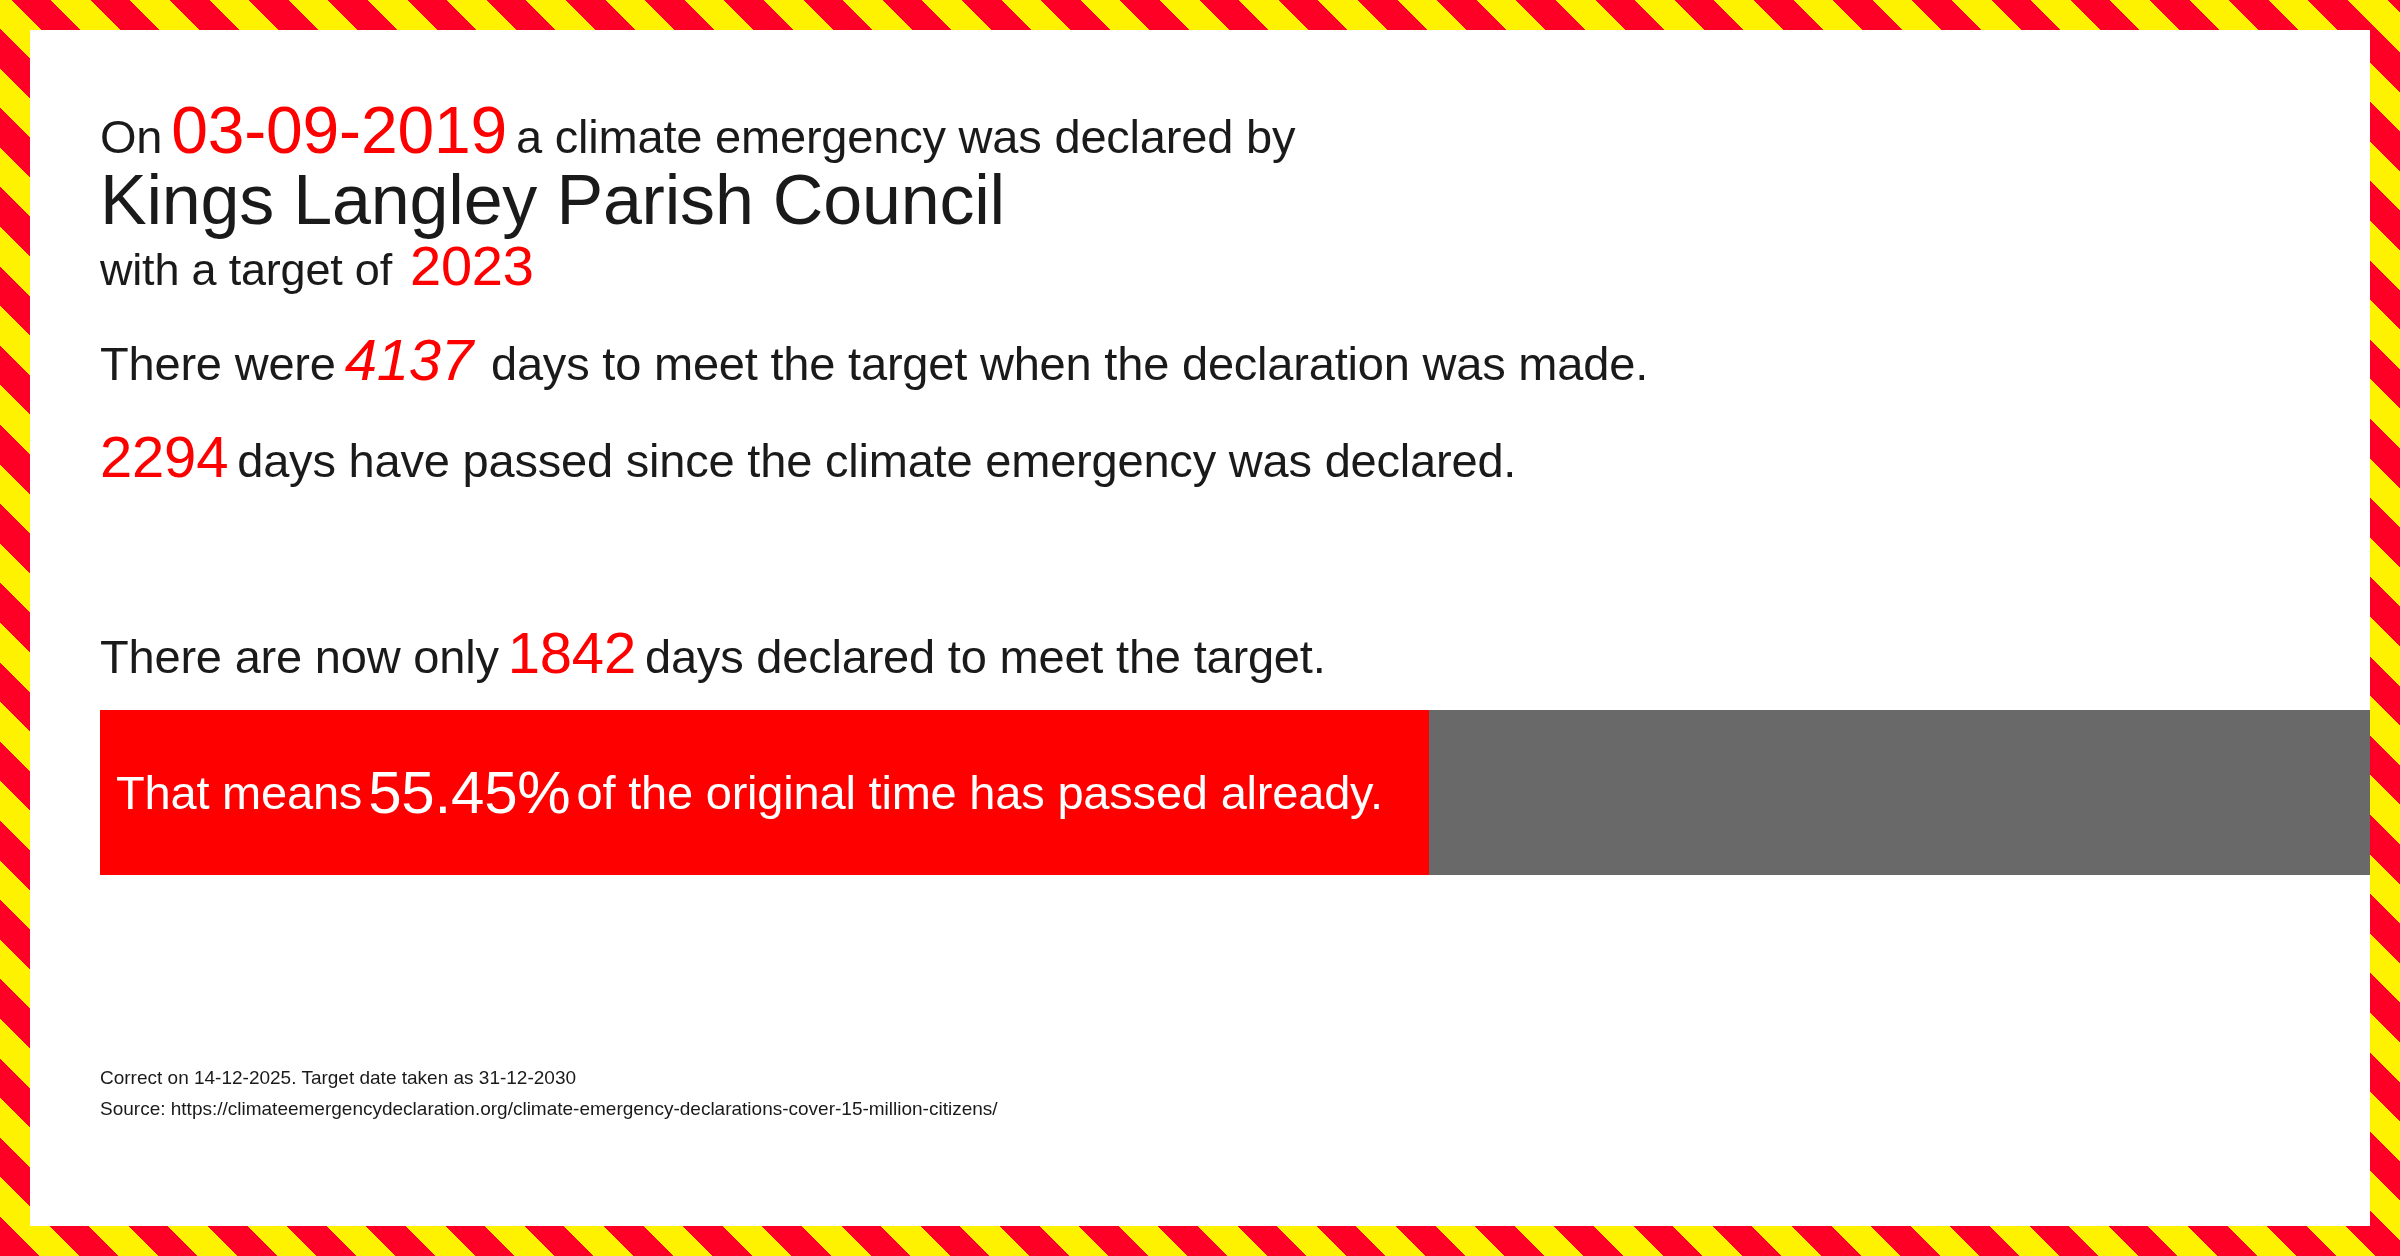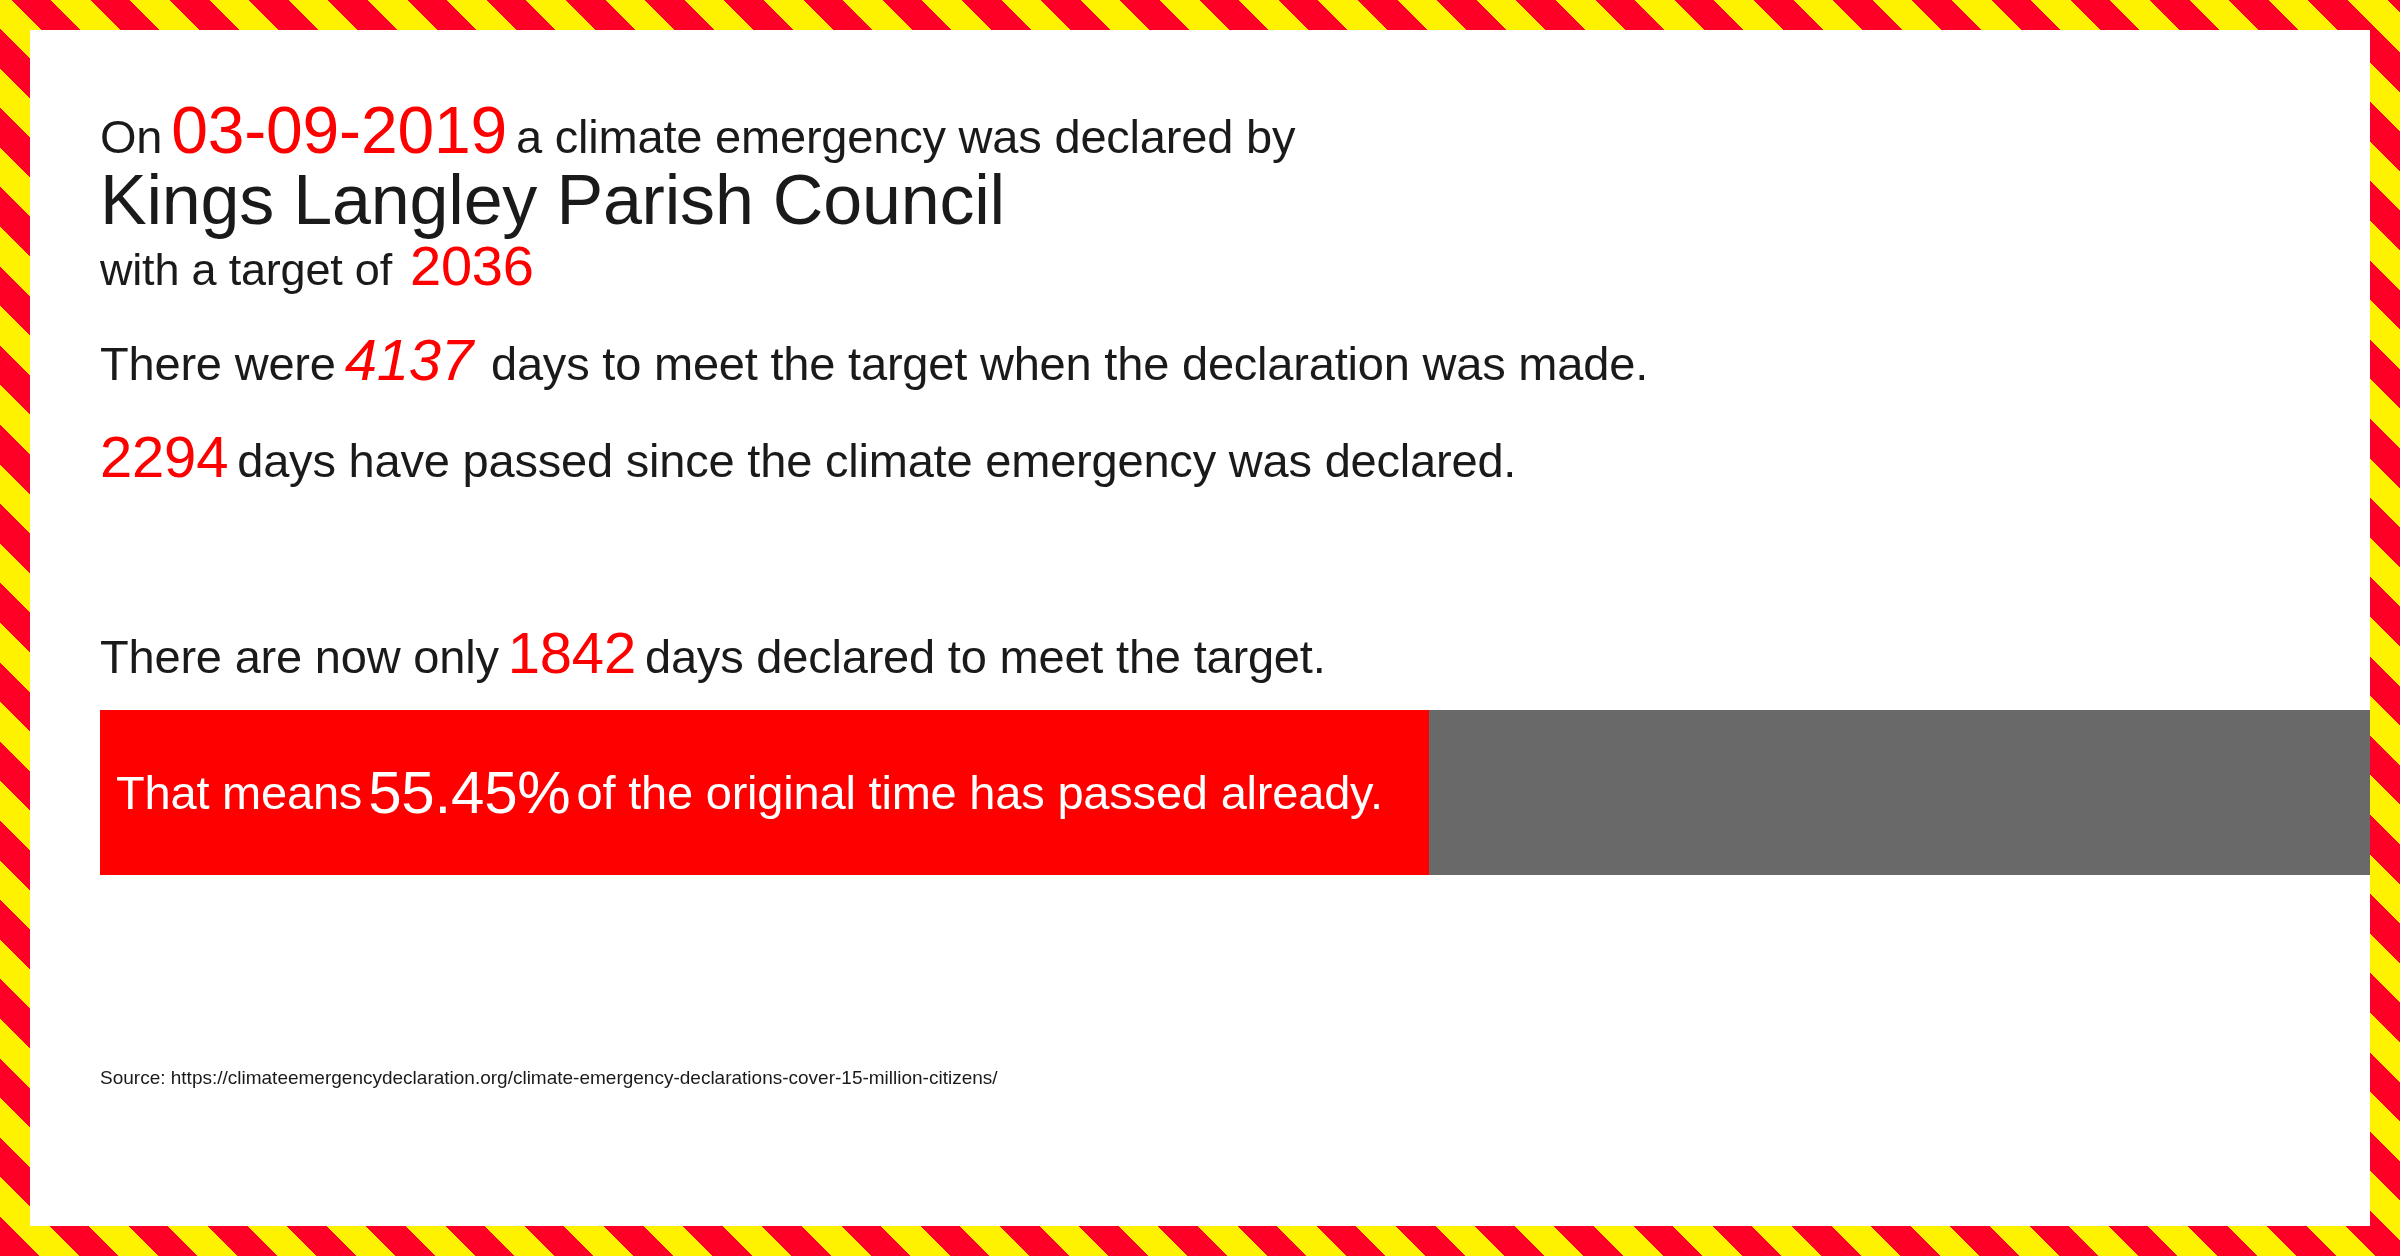--- a/index.html
+++ b/index.html
@@ -145,7 +145,7 @@
 
       <div class="line" id="line-council">Kings Langley Parish Council</div>
 
-      <div class="line" id="line-target"><span>with a target of</span><span class="sp"></span><span class="sp"></span><span class="red">2036</span></div>
+      <div class="line" id="line-target"><span>with a target of</span><span class="sp"></span><span class="sp"></span><span class="red">2023</span></div>
 
       <div class="line" id="line-daystotarget"><span>There were</span><span class="sp"></span><span class="red">4137</span><span class="sp"></span><span class="sp"></span><span>days to meet the target when the declaration was made.</span></div>
 

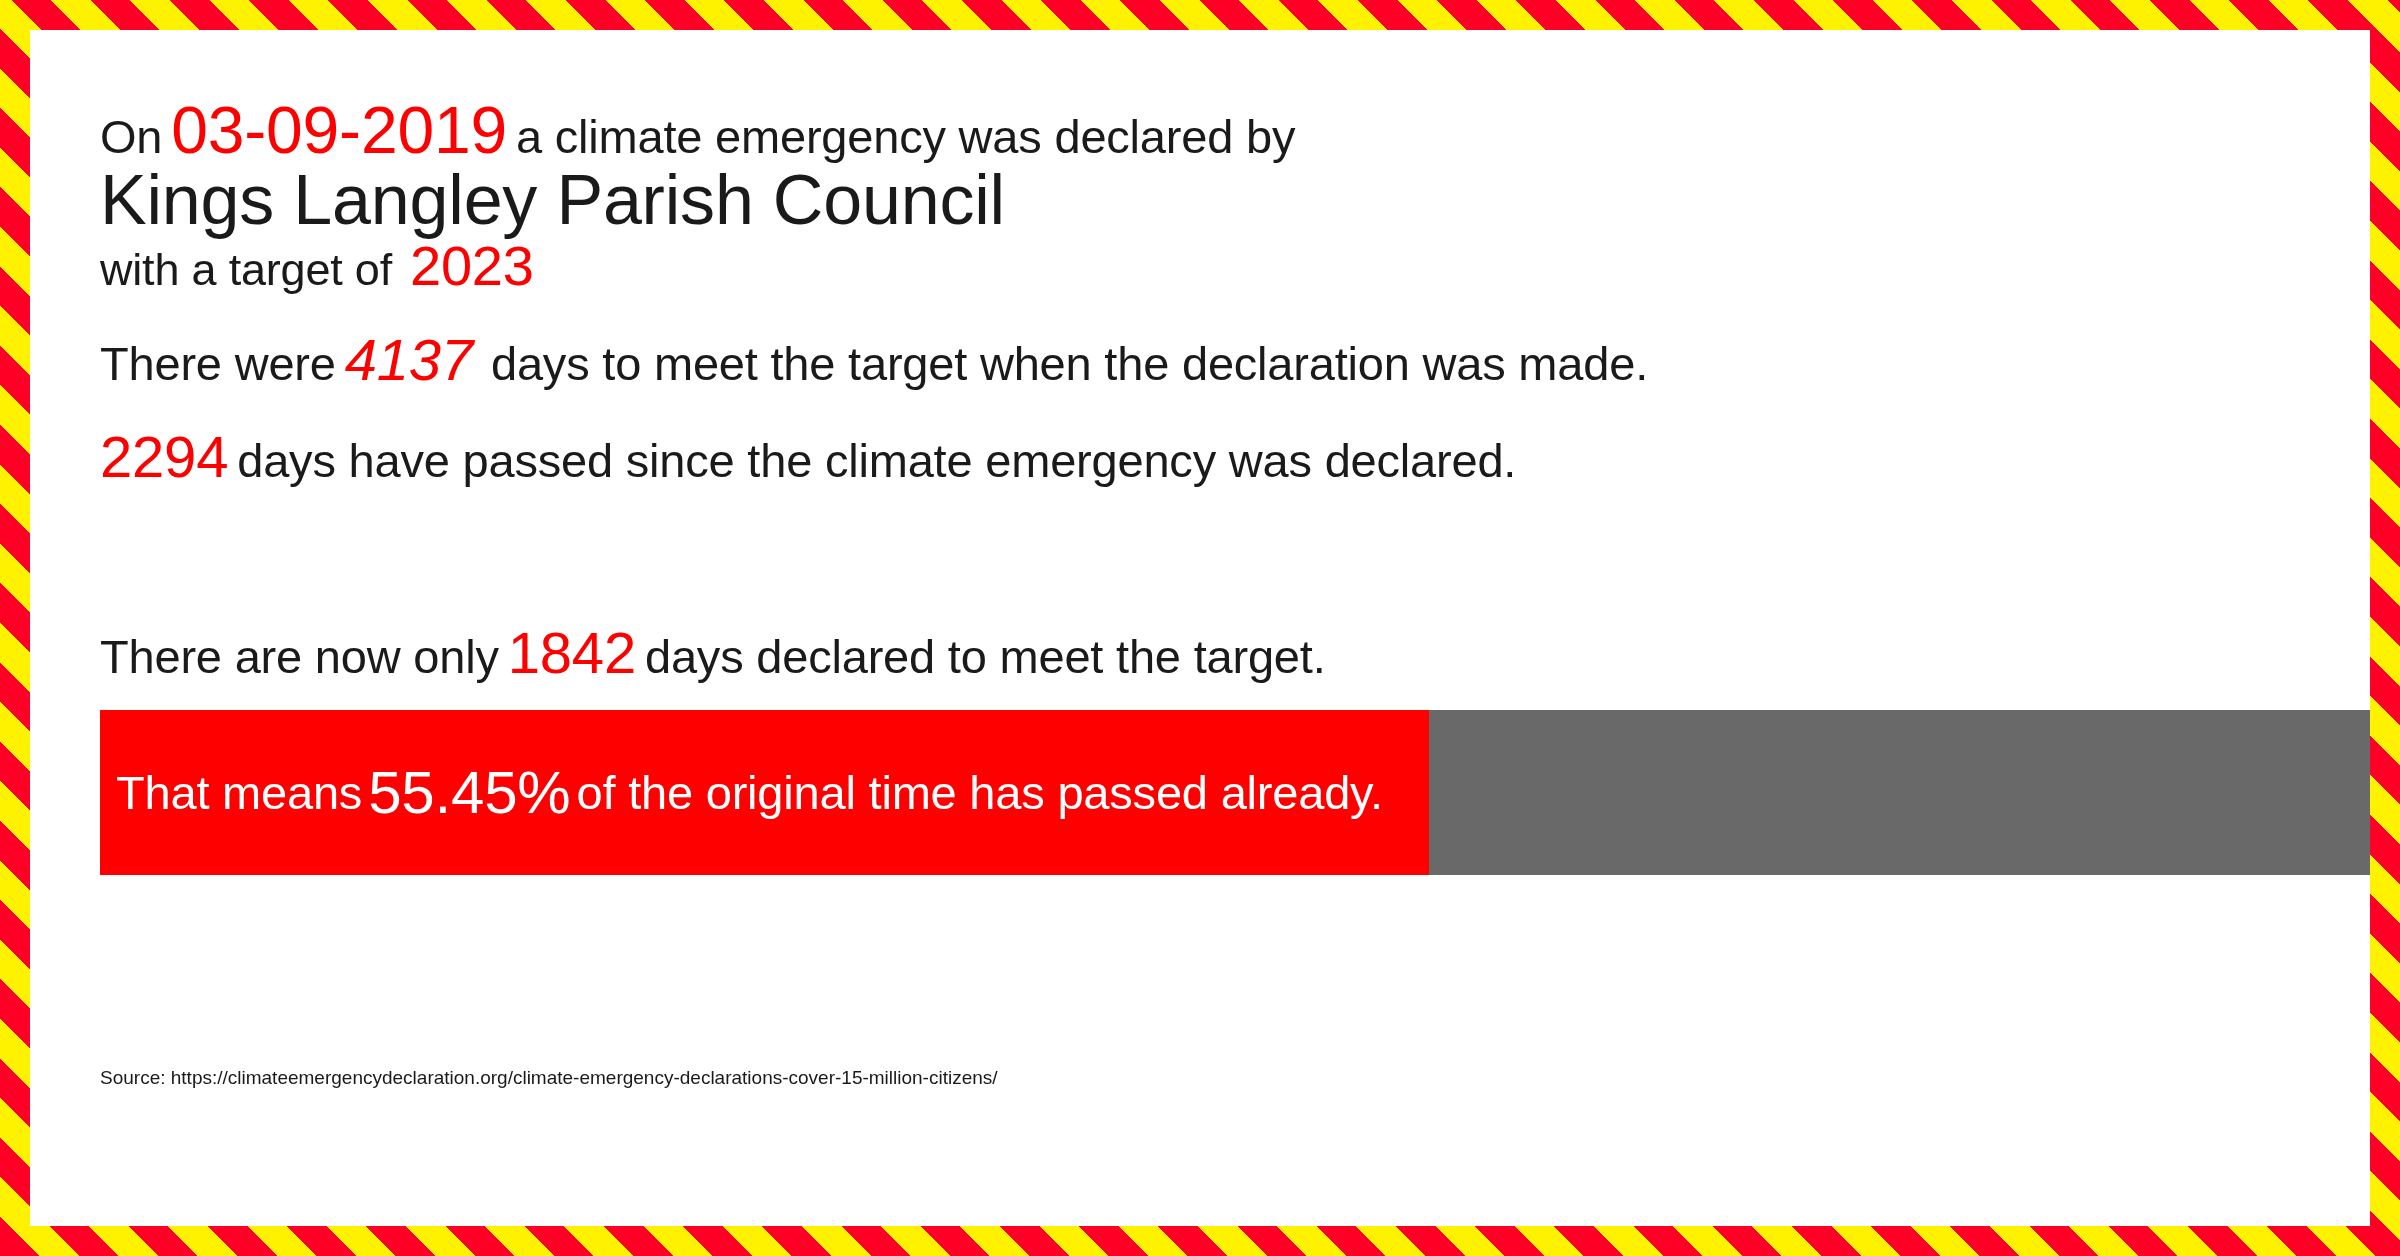--- a/index.html
+++ b/index.html
@@ -166,6 +166,7 @@
     </div>
 
     <div id="footer">
+      <div>Correct on 14-12-2025. Target date taken as 31-12-2030</div>
       <div>Source: https://climateemergencydeclaration.org/climate-emergency-declarations-cover-15-million-citizens/</div>
     </div>
   </div>

